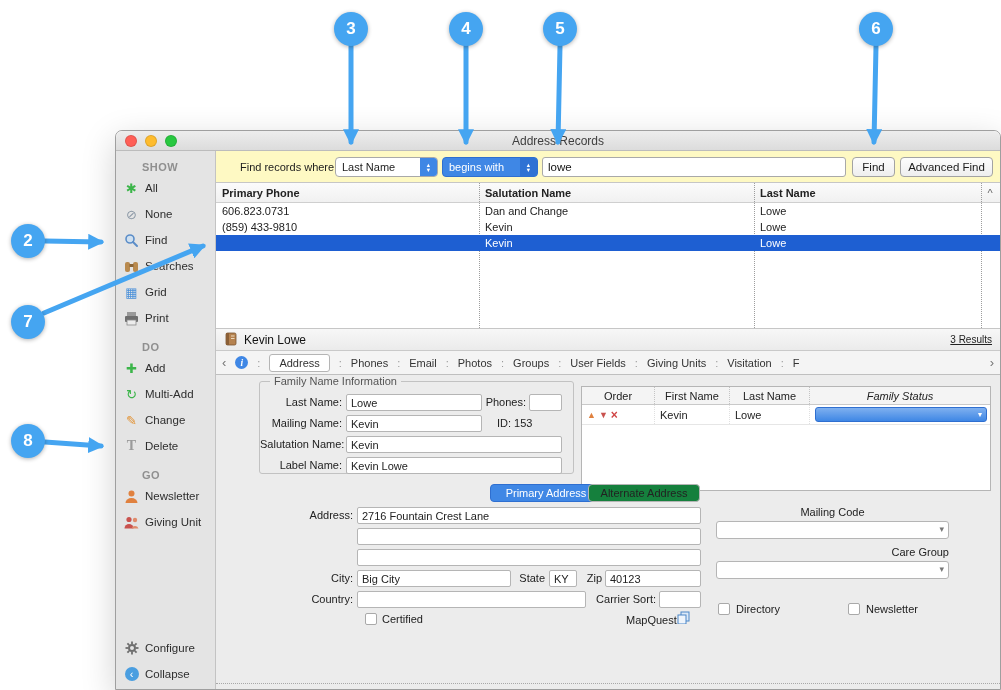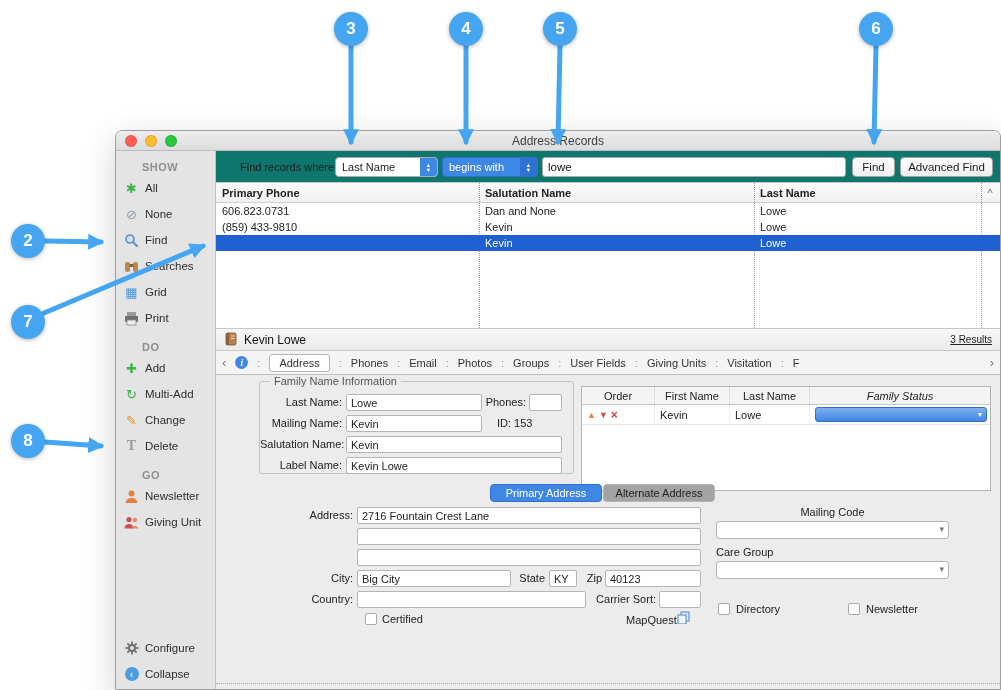--- a/index.html
+++ b/index.html
@@ -41,7 +41,7 @@
   .content { flex:1; display:flex; flex-direction:column; min-width:0; position:relative; }
 
   
-  .findbar { height:32px; flex:0 0 32px; background:#0f766e; border-bottom:1px solid #c6c6c6; position:relative; }
+  .findbar { height:32px; flex:0 0 32px; background:#fef9c3; border-bottom:1px solid #c6c6c6; position:relative; }
   .fb-label { position:absolute; left:24px; top:0; height:32px; display:flex; align-items:center; color:#1c1c1c; }
   .popup { position:absolute; top:6px; height:20px; background:#fff; border:1px solid #a9a9a9; border-radius:4px;
            display:flex; align-items:stretch; overflow:hidden; }

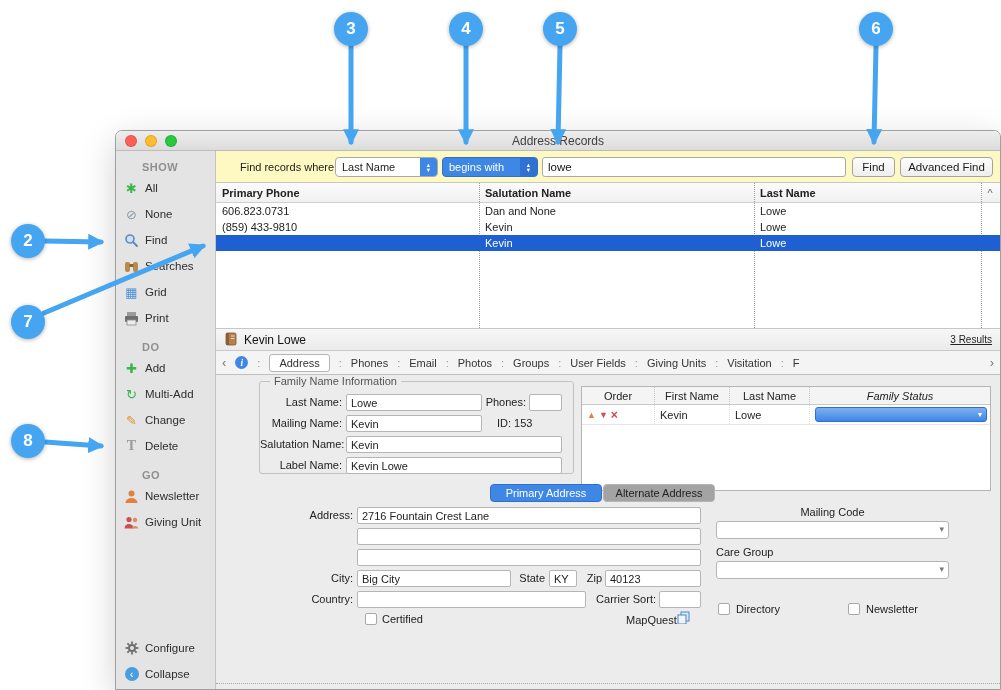--- a/index.html
+++ b/index.html
@@ -307,7 +307,7 @@
           </div>
           <div class="res-row">
             <div class="cell">606.823.0731</div>
-            <div class="cell">Dan and None</div>
+            <div class="cell">Dan and Change</div>
             <div class="cell">Lowe</div>
             <div class="cell"></div>
           </div>

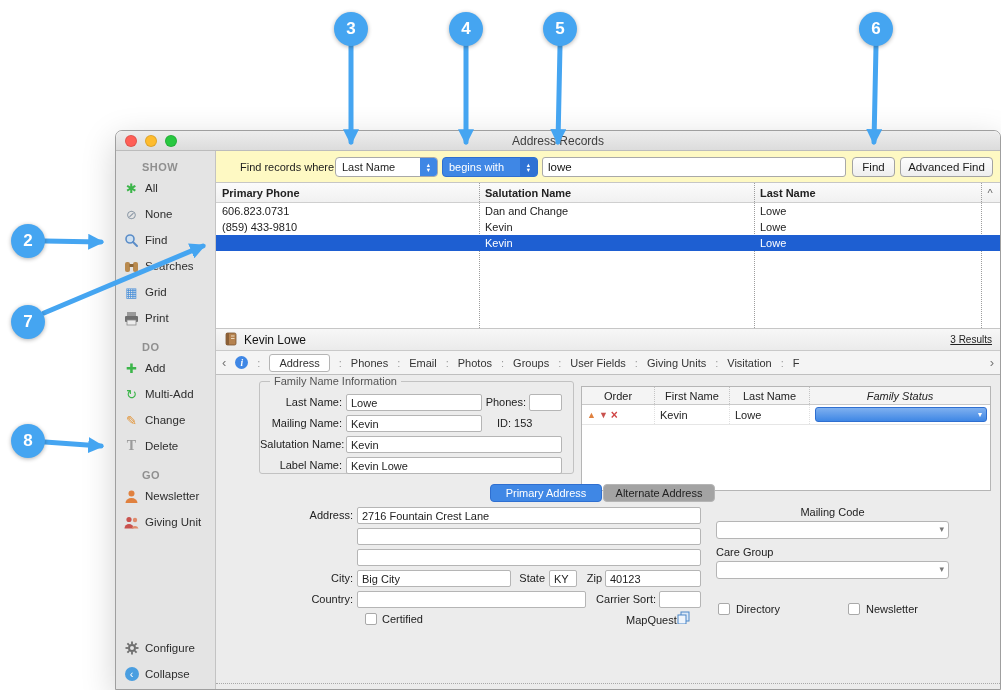--- a/index.html
+++ b/index.html
@@ -112,7 +112,7 @@
   .seg { position:absolute; top:109px; height:18px; width:112px; display:flex; align-items:center; justify-content:center;
          border-radius:4px; font-size:11px; }
   .seg.primary { left:274px; background:#3f87e5; color:#fff; border:1px solid #2f6fd0; }
-  .seg.alternate { left:387px; background:#a3a3a3; color:#222; border:1px solid #b5b5b5; }
+  .seg.alternate { left:372px; background:#15803d; color:#222; border:1px solid #b5b5b5; }
 
   .dd { position:absolute; height:18px; background:#fff; border:1px solid #b5b5b5; border-radius:3px; }
   .dd-chev { position:absolute; right:4px; top:2px; color:#777; font-size:9px; }

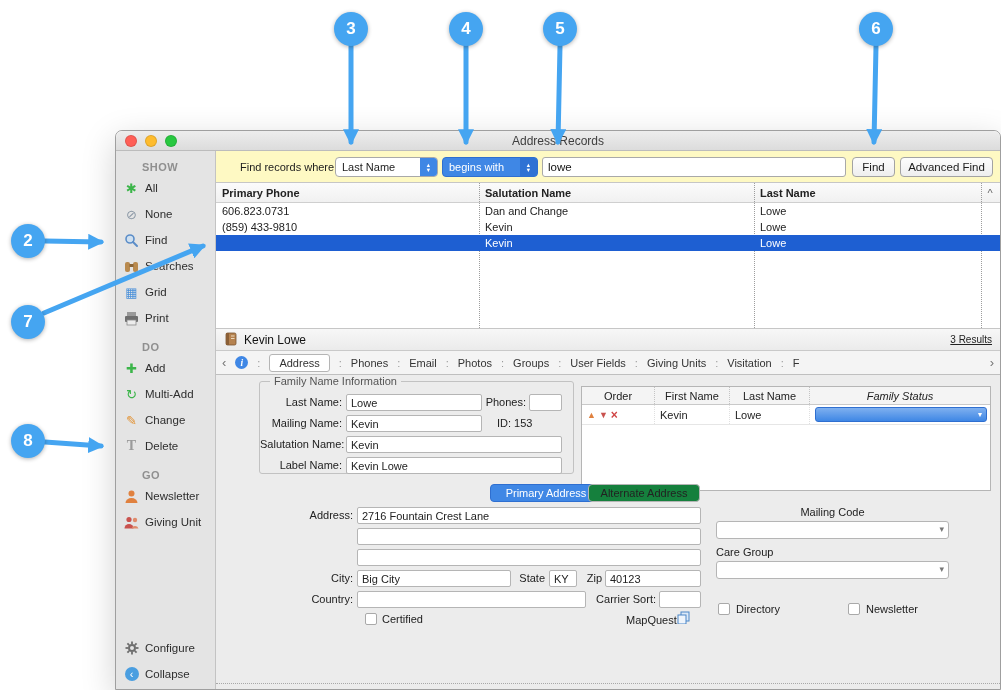--- a/index.html
+++ b/index.html
@@ -435,7 +435,7 @@
           <div class="dd" style="left:500px;top:146px;width:233px">
             <span class="dd-chev">▾</span>
           </div>
-          <span class="ptextlabel" style="left:500px;top:169px;width:233px;text-align:left">Care Group</span>
+          <span class="ptextlabel" style="left:500px;top:169px;width:233px;text-align:right">Care Group</span>
           <div class="dd" style="left:500px;top:186px;width:233px">
             <span class="dd-chev">▾</span>
           </div>

